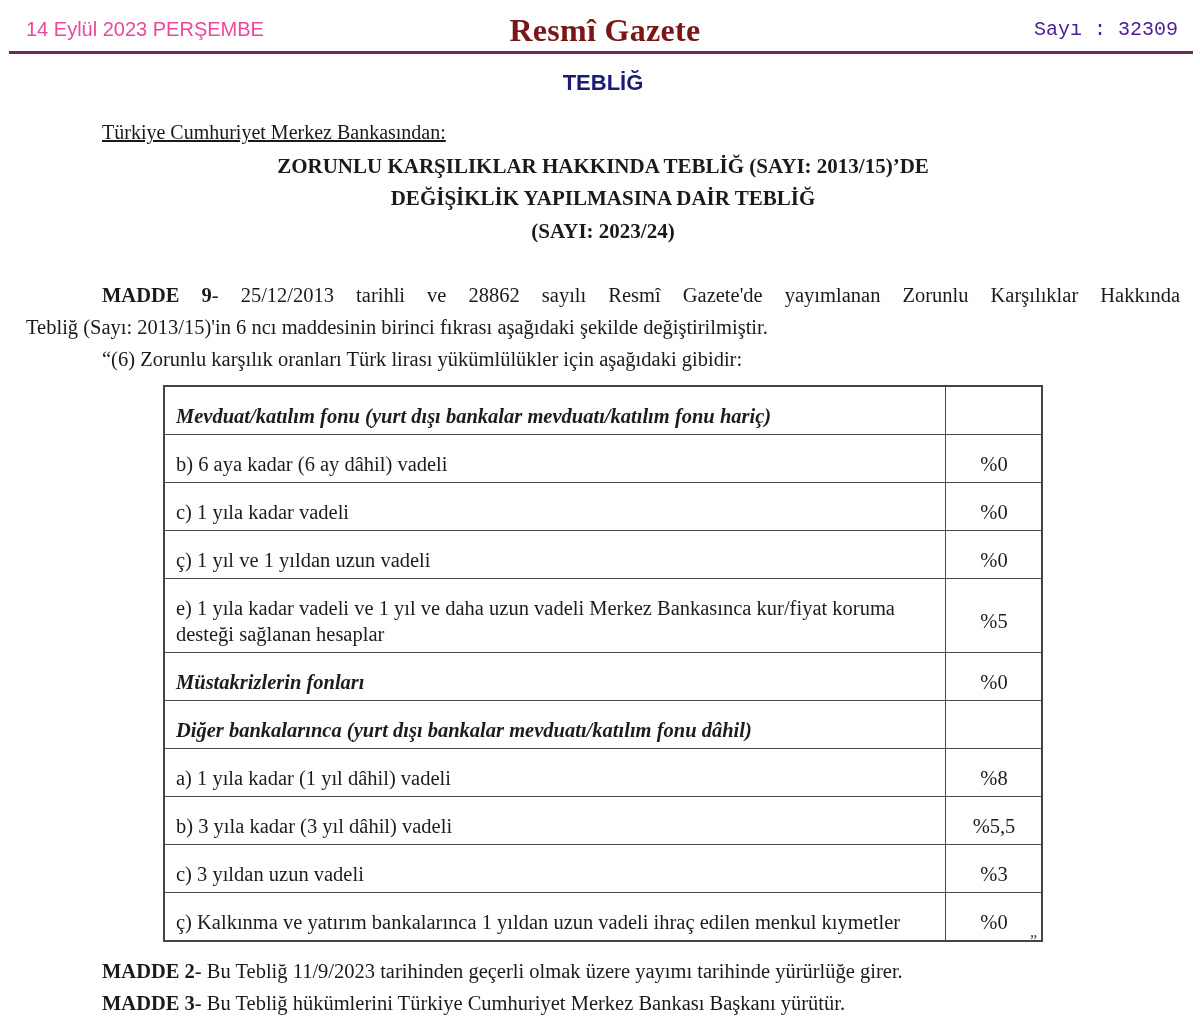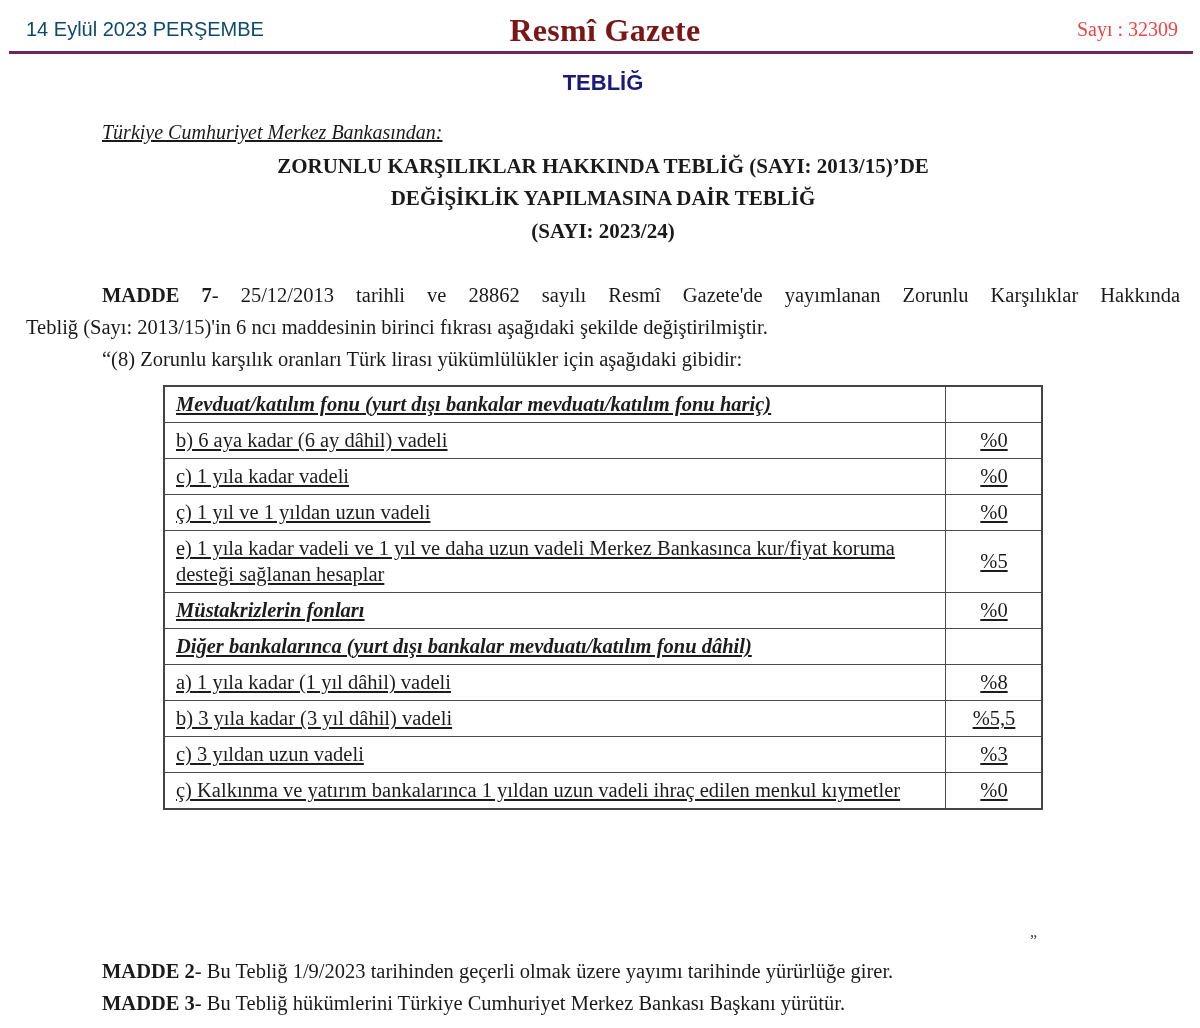--- a/index.html
+++ b/index.html
@@ -5,7 +5,7 @@
   html, body { margin: 0; padding: 0; background: #ffffff; }
   body { width: 1200px; height: 1028px; position: relative; overflow: hidden; color: #111; }
   .header { position: absolute; left: 0; top: 0; width: 1200px; height: 54px; }
-  .hdr-date { position: absolute; left: 26px; top: 18px; font-family: "Liberation Sans", sans-serif; font-size: 20px; color: #0c4a6e; }
+  .hdr-date { position: absolute; left: 26px; top: 18px; font-family: "Liberation Sans", sans-serif; font-size: 20px; color: #ec4899; }
   .hdr-title { position: absolute; left: 0; width: 1210px; top: 12px; text-align: center; font-family: "Liberation Serif", serif; font-weight: bold; font-size: 32px; color: #7a1616; letter-spacing: 0.3px; }
   .hdr-issue { position: absolute; right: 22px; top: 18px; font-family: Liberation Serif, serif; font-size: 20px; color: #ef4444; }
   .hdr-rule { position: absolute; left: 9px; top: 51px; width: 1184px; height: 3px; background: #6b2a5e; }

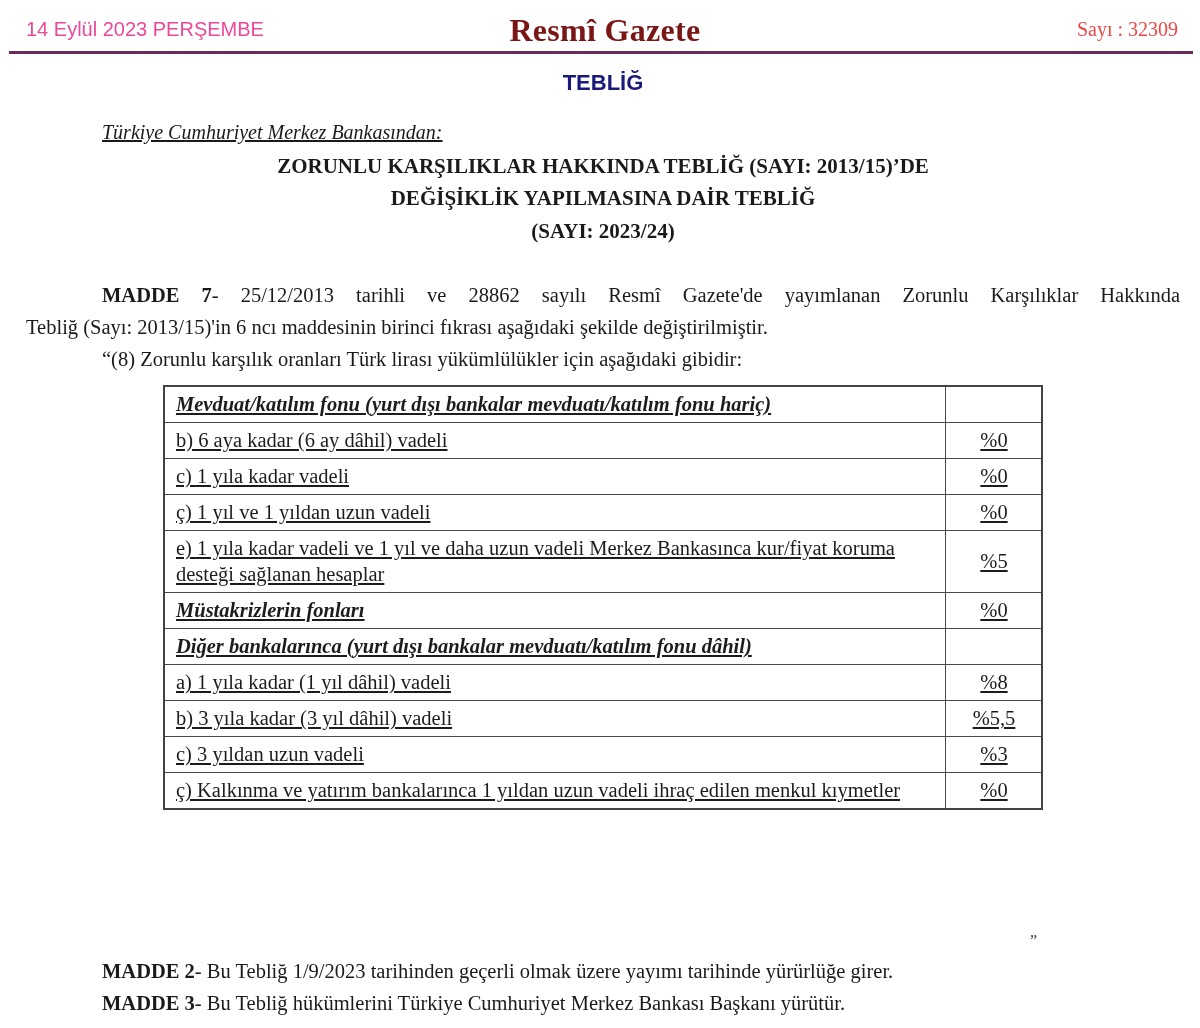--- a/index.html
+++ b/index.html
@@ -7,7 +7,7 @@
   .header { position: absolute; left: 0; top: 0; width: 1200px; height: 54px; }
   .hdr-date { position: absolute; left: 26px; top: 18px; font-family: "Liberation Sans", sans-serif; font-size: 20px; color: #ec4899; }
   .hdr-title { position: absolute; left: 0; width: 1210px; top: 12px; text-align: center; font-family: "Liberation Serif", serif; font-weight: bold; font-size: 32px; color: #7a1616; letter-spacing: 0.3px; }
-  .hdr-issue { position: absolute; right: 22px; top: 18px; font-family: Liberation Serif, serif; font-size: 20px; color: #ef4444; }
+  .hdr-issue { position: absolute; right: 22px; top: 18px; font-family: Liberation Mono, monospace; font-size: 20px; color: #4c1d95; }
   .hdr-rule { position: absolute; left: 9px; top: 51px; width: 1184px; height: 3px; background: #6b2a5e; }
   .section { position: absolute; left: 0; width: 1206px; top: 70px; text-align: center; font-family: "Liberation Sans", sans-serif; font-weight: bold; font-size: 22px; color: #1a1a7a; }
   .scan { font-family: "Liberation Serif", serif; color: #1a1a1a; }

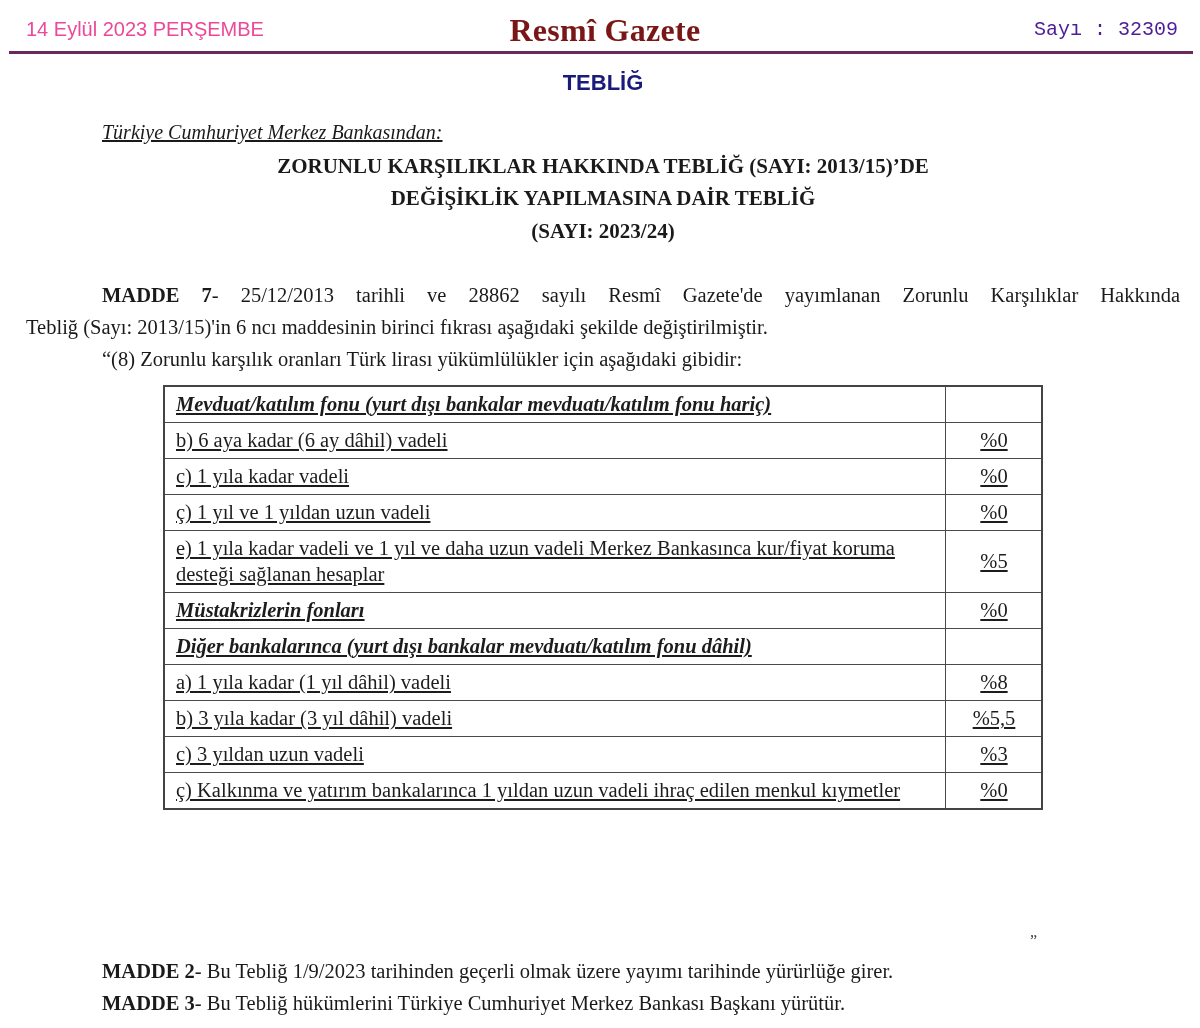--- a/index.html
+++ b/index.html
@@ -11,7 +11,7 @@
   .hdr-rule { position: absolute; left: 9px; top: 51px; width: 1184px; height: 3px; background: #6b2a5e; }
   .section { position: absolute; left: 0; width: 1206px; top: 70px; text-align: center; font-family: "Liberation Sans", sans-serif; font-weight: bold; font-size: 22px; color: #1a1a7a; }
   .scan { font-family: "Liberation Serif", serif; color: #1a1a1a; }
-  .issuer { position: absolute; left: 102px; top: 121px; font-size: 20px; text-decoration: underline; font-style: italic; }
+  .issuer { position: absolute; left: 102px; top: 121px; font-size: 20px; text-decoration: underline; }
   .doc-title { position: absolute; left: 0; width: 1206px; text-align: center; font-weight: bold; font-size: 21px; }
   .t1 { top: 154px; } .t2 { top: 186px; } .t3 { top: 219px; }
   .para { position: absolute; font-size: 20.5px; }

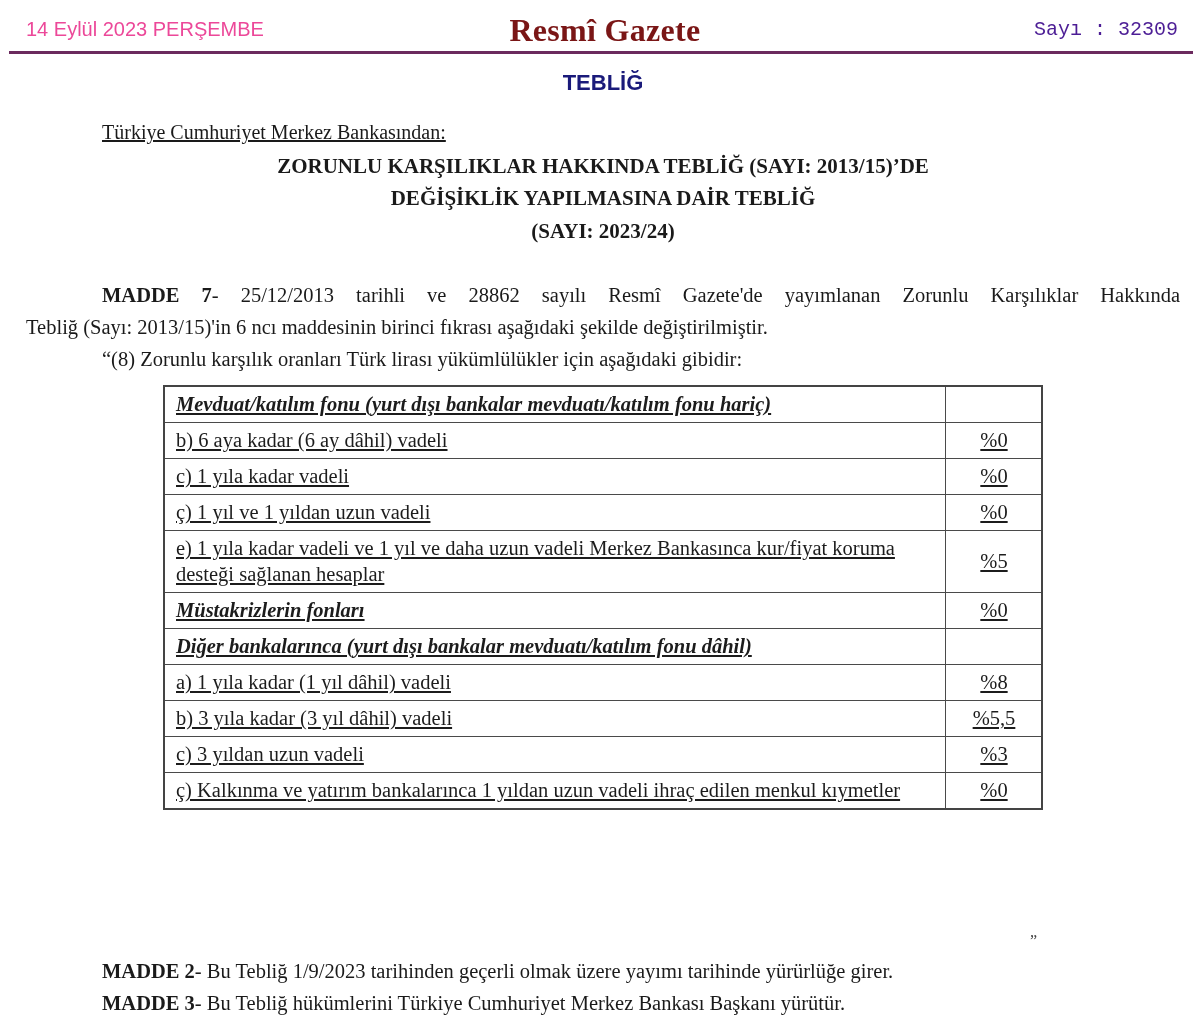--- a/index.html
+++ b/index.html
@@ -44,7 +44,7 @@
 <div class="scan doc-title t2">DEĞİŞİKLİK YAPILMASINA DAİR TEBLİĞ</div>
 <div class="scan doc-title t3">(SAYI: 2023/24)</div>
 
-<div class="scan para p1"><span class="b">MADDE 7</span><span>- 25/12/2013 tarihli ve 28862 sayılı Resmî Gazete'de yayımlanan Zorunlu Karşılıklar Hakkında</span></div>
+<div class="scan para p1"><span class="b">MADDE 9</span><span>- 25/12/2013 tarihli ve 28862 sayılı Resmî Gazete'de yayımlanan Zorunlu Karşılıklar Hakkında</span></div>
 <div class="scan para p1b">Tebliğ (Sayı: 2013/15)'in 6 ncı maddesinin birinci fıkrası aşağıdaki şekilde değiştirilmiştir.</div>
 <div class="scan para p1c">“(8) Zorunlu karşılık oranları Türk lirası yükümlülükler için aşağıdaki gibidir:</div>
 

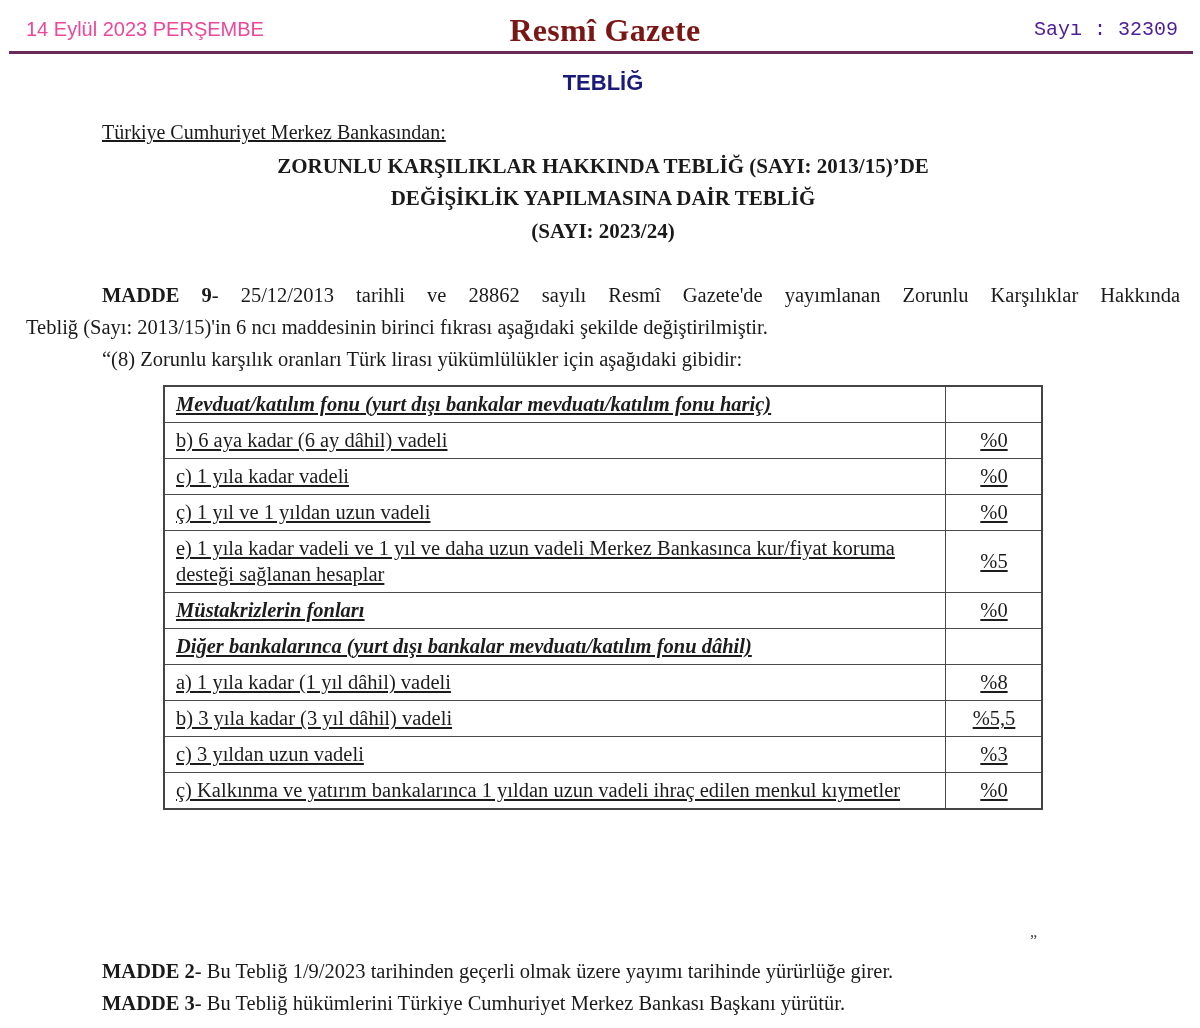--- a/index.html
+++ b/index.html
@@ -46,7 +46,7 @@
 
 <div class="scan para p1"><span class="b">MADDE 9</span><span>- 25/12/2013 tarihli ve 28862 sayılı Resmî Gazete'de yayımlanan Zorunlu Karşılıklar Hakkında</span></div>
 <div class="scan para p1b">Tebliğ (Sayı: 2013/15)'in 6 ncı maddesinin birinci fıkrası aşağıdaki şekilde değiştirilmiştir.</div>
-<div class="scan para p1c">“(8) Zorunlu karşılık oranları Türk lirası yükümlülükler için aşağıdaki gibidir:</div>
+<div class="scan para p1c">“(6) Zorunlu karşılık oranları Türk lirası yükümlülükler için aşağıdaki gibidir:</div>
 
 <table class="rates">
   <tbody>

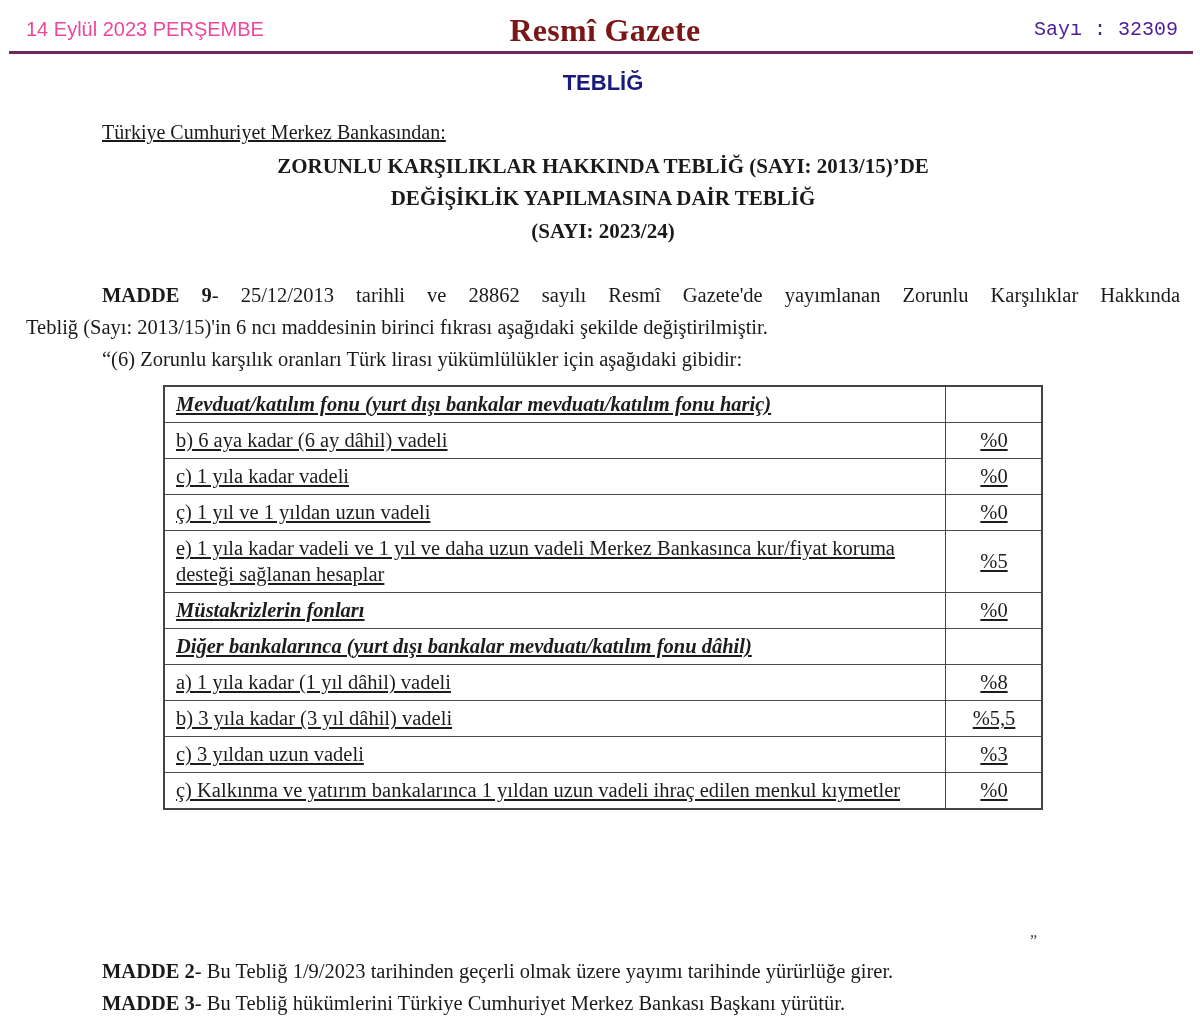--- a/index.html
+++ b/index.html
@@ -20,7 +20,7 @@
   .p1c { left: 102px; top: 348px; }
   .b { font-weight: bold; }
   table.rates { position: absolute; left: 163px; top: 385px; width: 880px; border-collapse: collapse; font-family: "Liberation Serif", serif; font-size: 20.5px; color: #1c1c1c; border: 2px solid #444; }
-  table.rates td { border: 1.5px solid #4a4a4a; padding: 4px 10px 5px 11px; line-height: 26px; vertical-align: middle; text-decoration: underline; }
+  table.rates td { border: 1.5px solid #4a4a4a; padding: 16px 10px 5px 11px; line-height: 26px; vertical-align: middle; }
   table.rates td.val { width: 74px; text-align: center; }
   table.rates tr.group td.lbl { font-style: italic; font-weight: bold; }
   .closing-quote { position: absolute; left: 1030px; top: 932px; font-size: 16px; font-family: "Liberation Serif", serif; color: #444; }

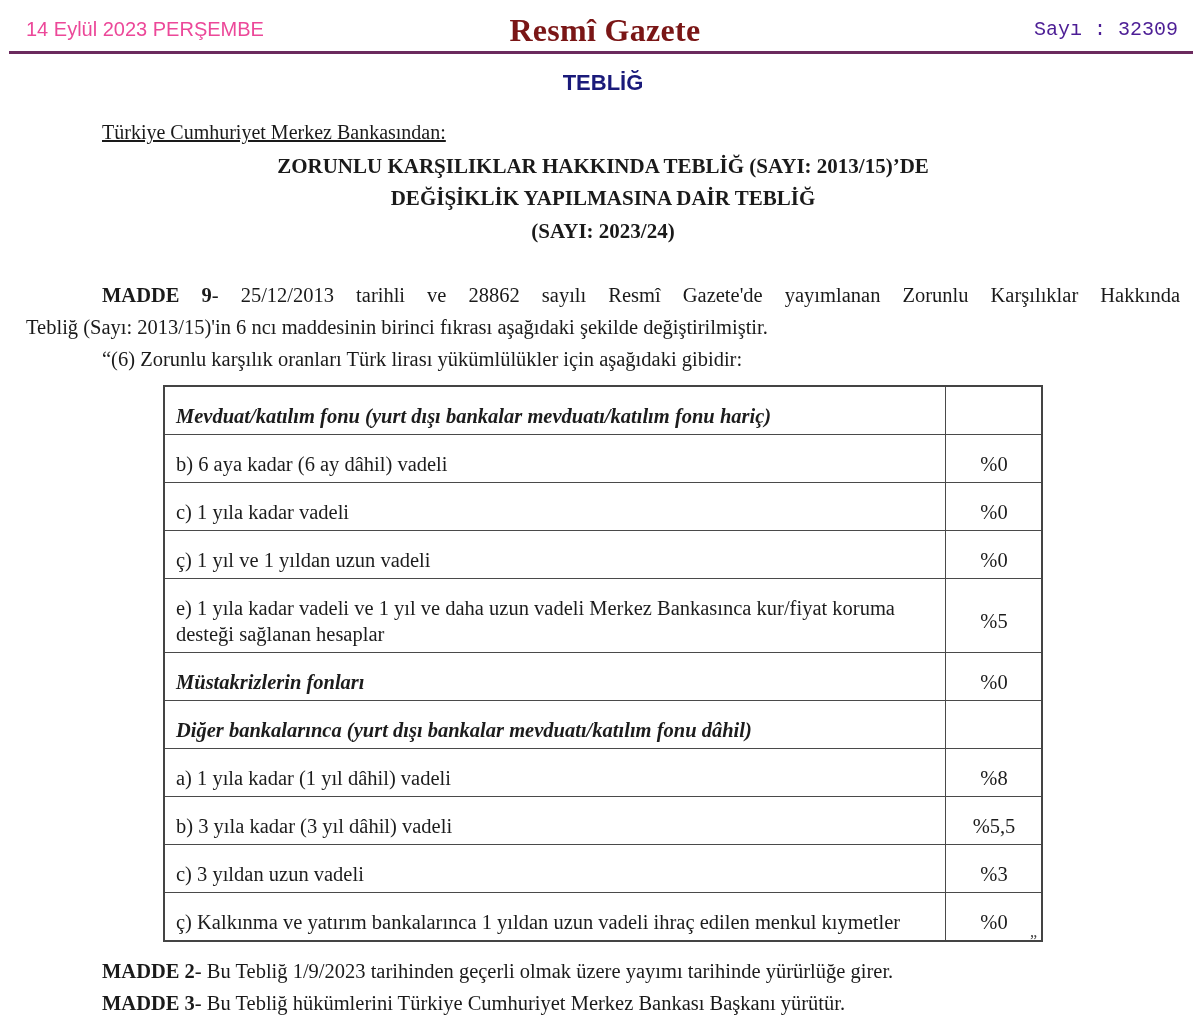--- a/index.html
+++ b/index.html
@@ -99,7 +99,7 @@
 
 <div class="closing-quote">”</div>
 
-<div class="scan para p2"><span class="b">MADDE 2</span><span>- Bu Tebliğ 1/9/2023 tarihinden geçerli olmak üzere yayımı tarihinde yürürlüğe girer.</span></div>
+<div class="scan para p2"><span class="b">MADDE 2</span><span>- Bu Tebliğ 11/9/2023 tarihinden geçerli olmak üzere yayımı tarihinde yürürlüğe girer.</span></div>
 <div class="scan para p3"><span class="b">MADDE 3</span><span>- Bu Tebliğ hükümlerini Türkiye Cumhuriyet Merkez Bankası Başkanı yürütür.</span></div>
 
 </body></html>

